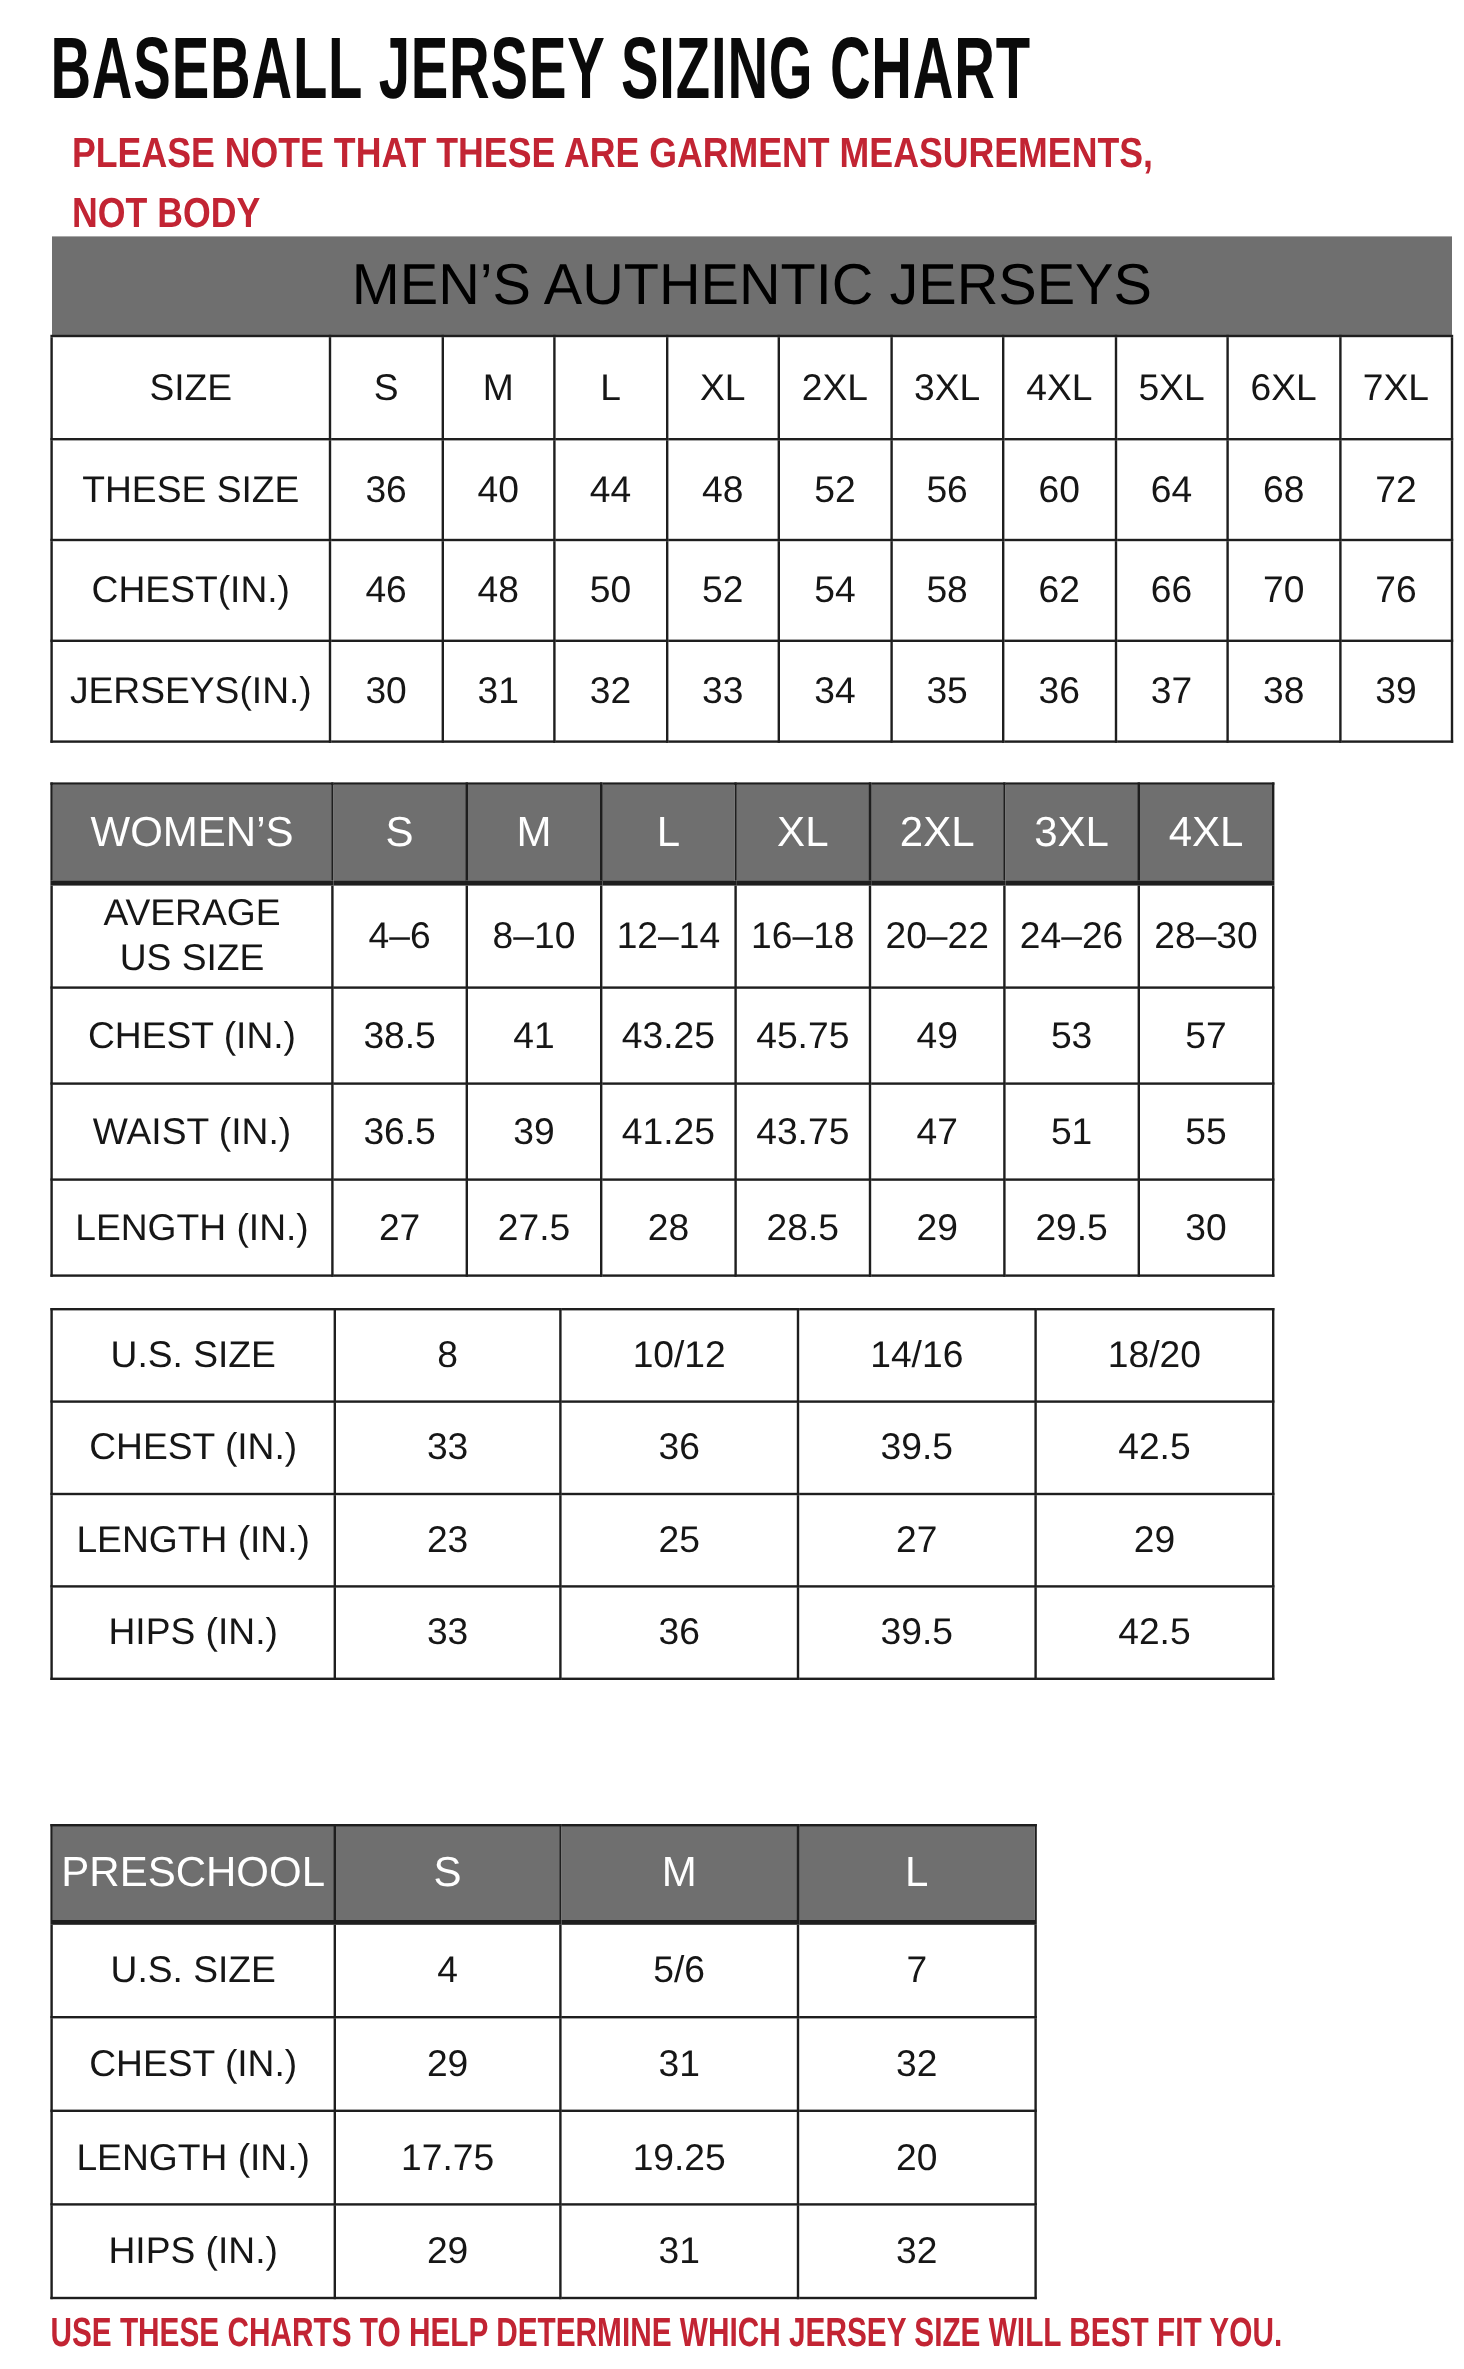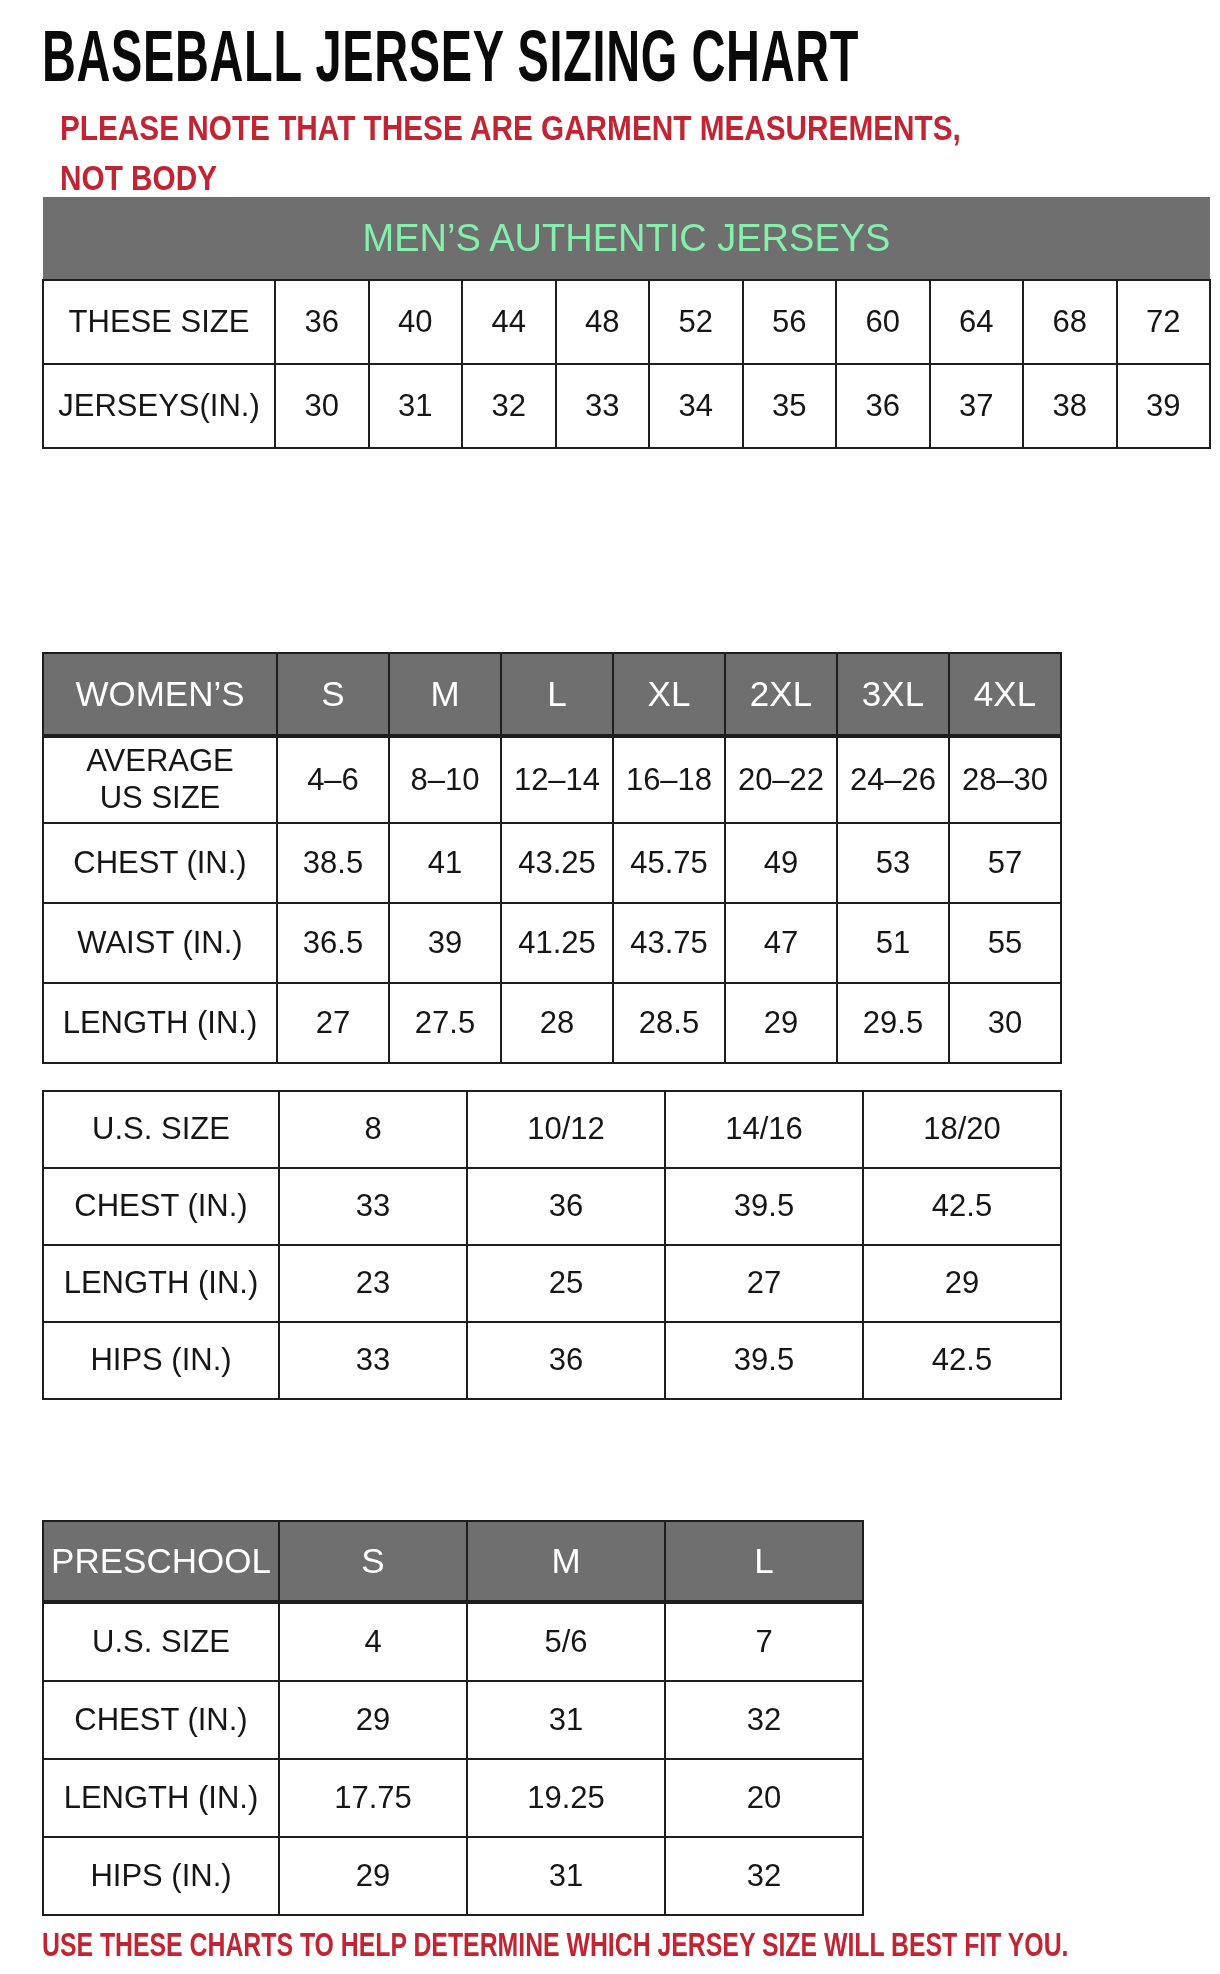--- a/index.html
+++ b/index.html
@@ -47,9 +47,9 @@
     overflow:hidden;
   }
   td.banner{
-    background:var(--gray);color:#86efac;border:0;
+    background:var(--gray);color:#000000;border:0;
     border-bottom:2px solid var(--ink);
-    font-size:38px;height:84px;
+    font-size:48px;height:84px;
   }
   tr.hdr td{
     background:var(--gray);color:#fff;font-size:35px;

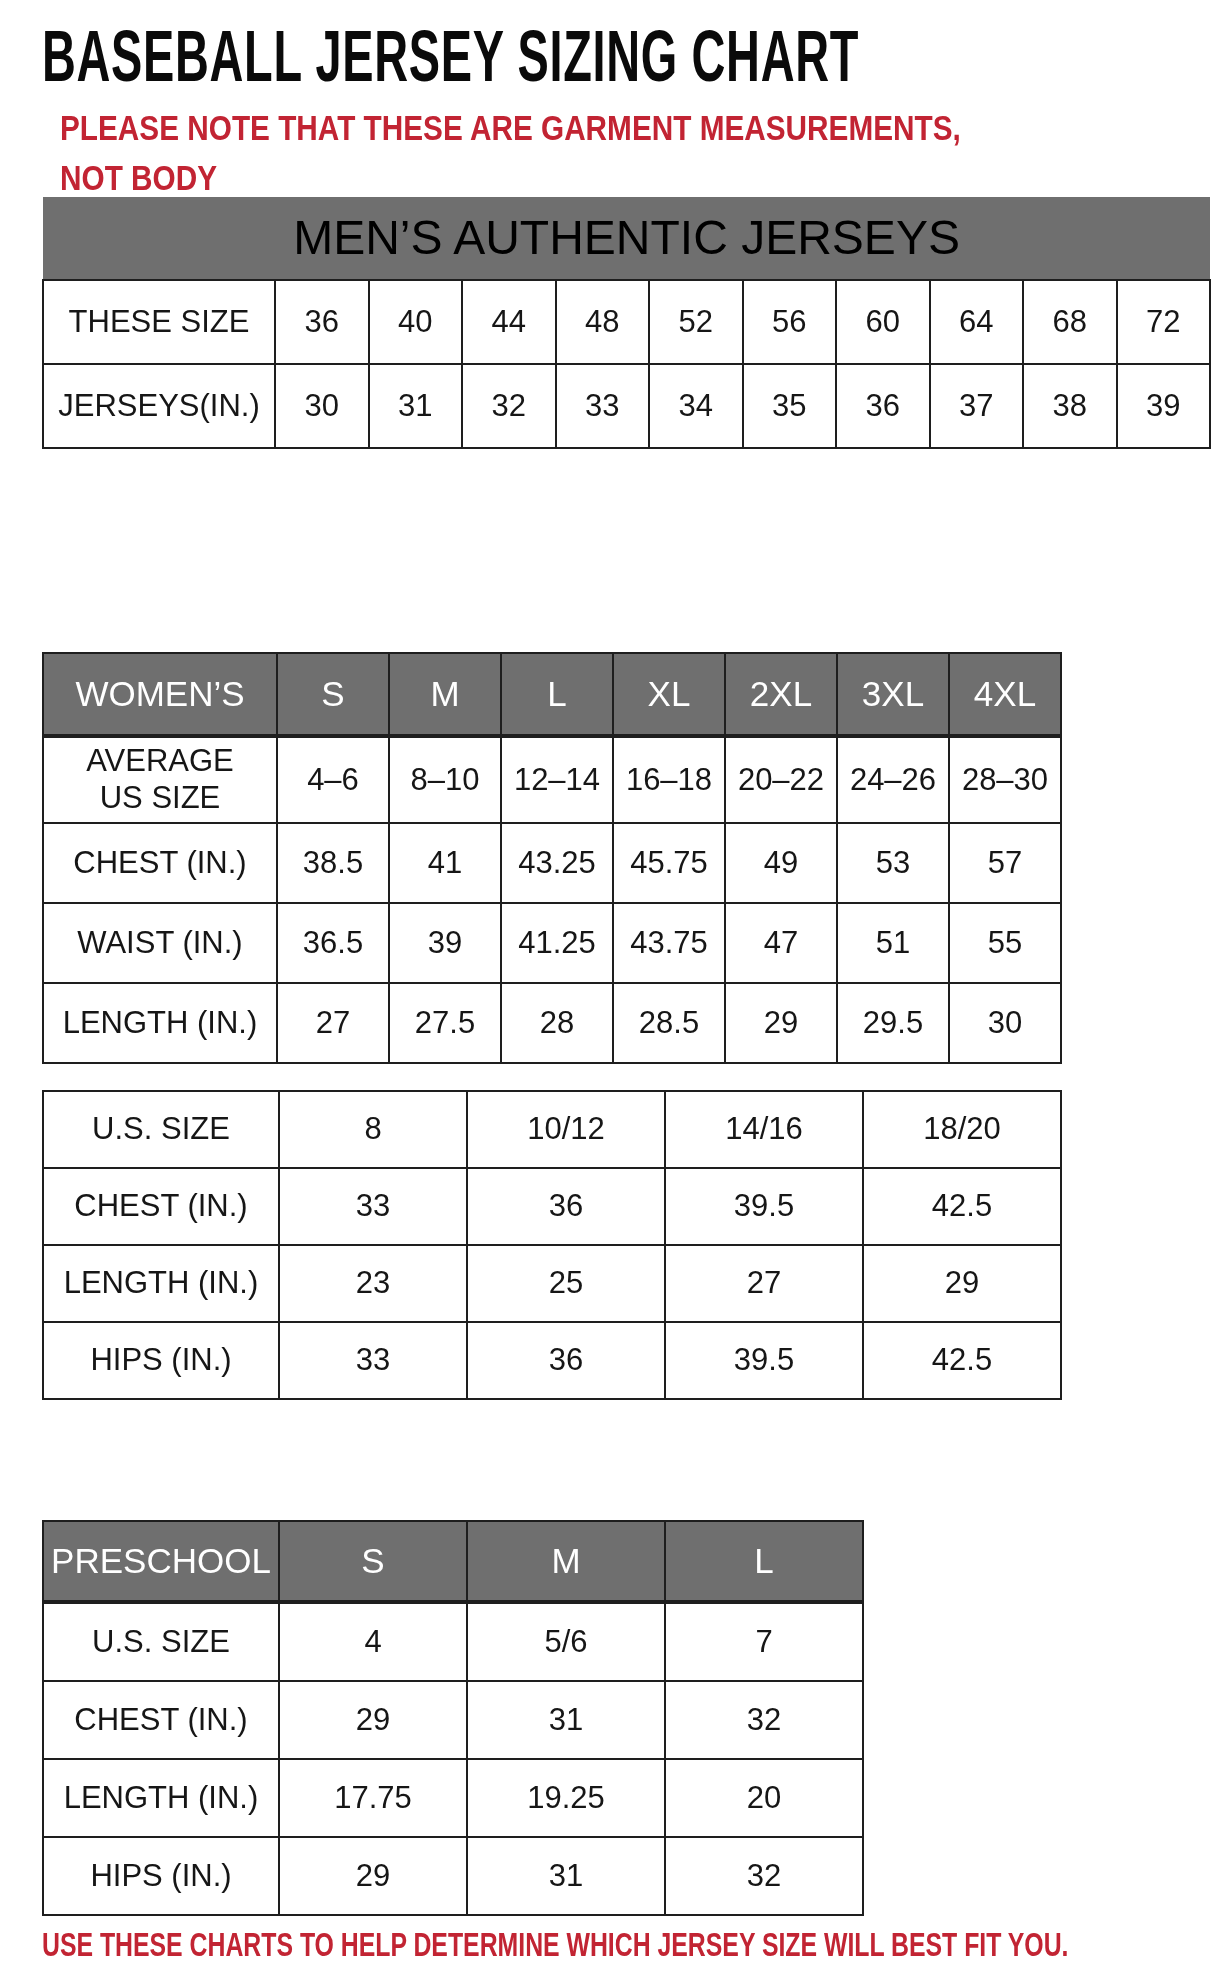--- a/index.html
+++ b/index.html
@@ -101,6 +101,19 @@
         <tr class="banner-row">
           <td class="banner" colspan="11">MEN’S AUTHENTIC JERSEYS</td>
         </tr>
+        <tr class="r0">
+          <td class="label">SIZE</td>
+          <td>S</td>
+          <td>M</td>
+          <td>L</td>
+          <td>XL</td>
+          <td>2XL</td>
+          <td>3XL</td>
+          <td>4XL</td>
+          <td>5XL</td>
+          <td>6XL</td>
+          <td>7XL</td>
+        </tr>
         <tr class="r1">
           <td class="label">THESE SIZE</td>
           <td>36</td>

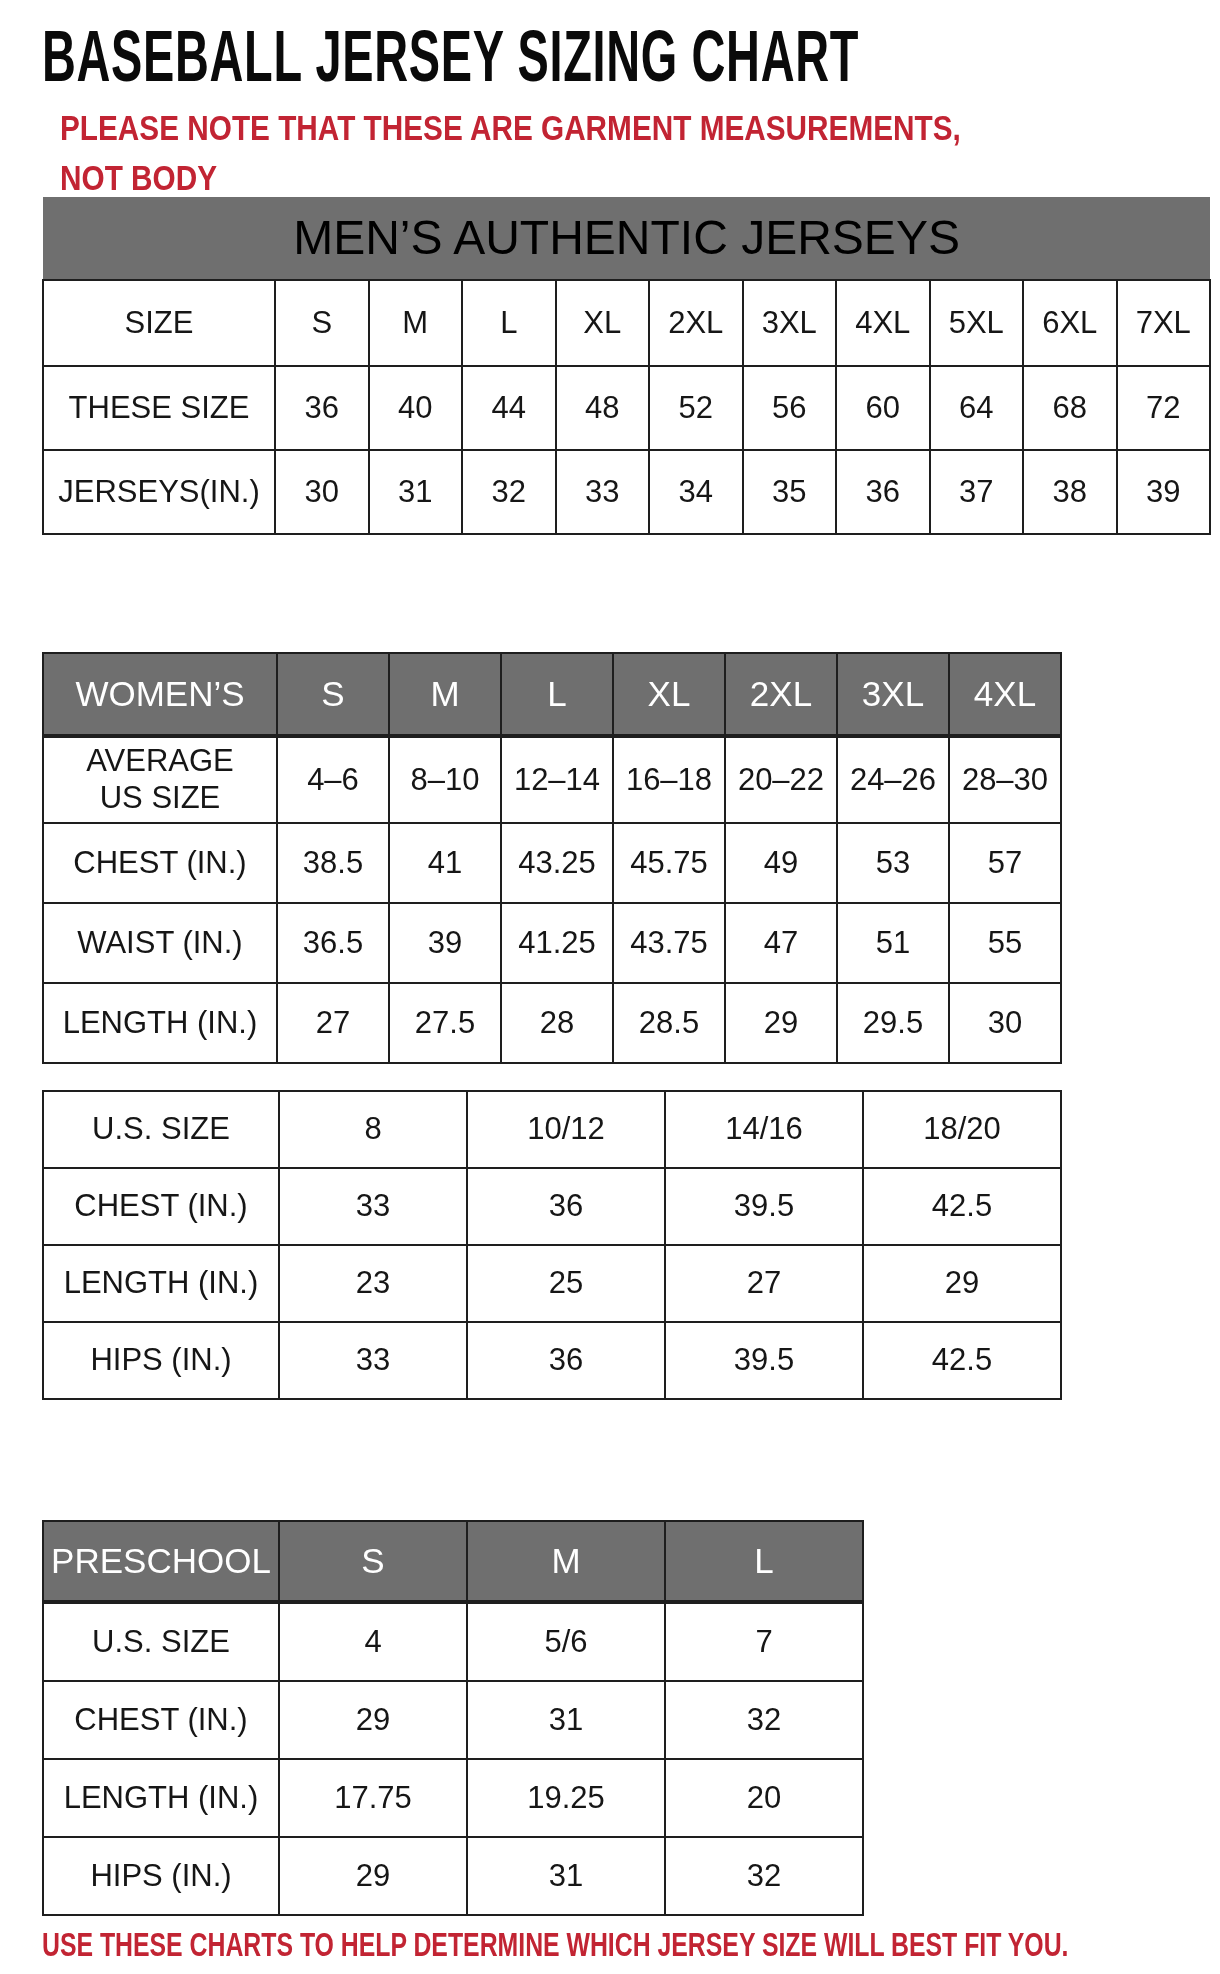--- a/index.html
+++ b/index.html
@@ -126,6 +126,19 @@
           <td>64</td>
           <td>68</td>
           <td>72</td>
+        </tr>
+        <tr class="r2">
+          <td class="label">CHEST(IN.)</td>
+          <td>46</td>
+          <td>48</td>
+          <td>50</td>
+          <td>52</td>
+          <td>54</td>
+          <td>58</td>
+          <td>62</td>
+          <td>66</td>
+          <td>70</td>
+          <td>76</td>
         </tr>
         <tr class="r3">
           <td class="label">JERSEYS(IN.)</td>

